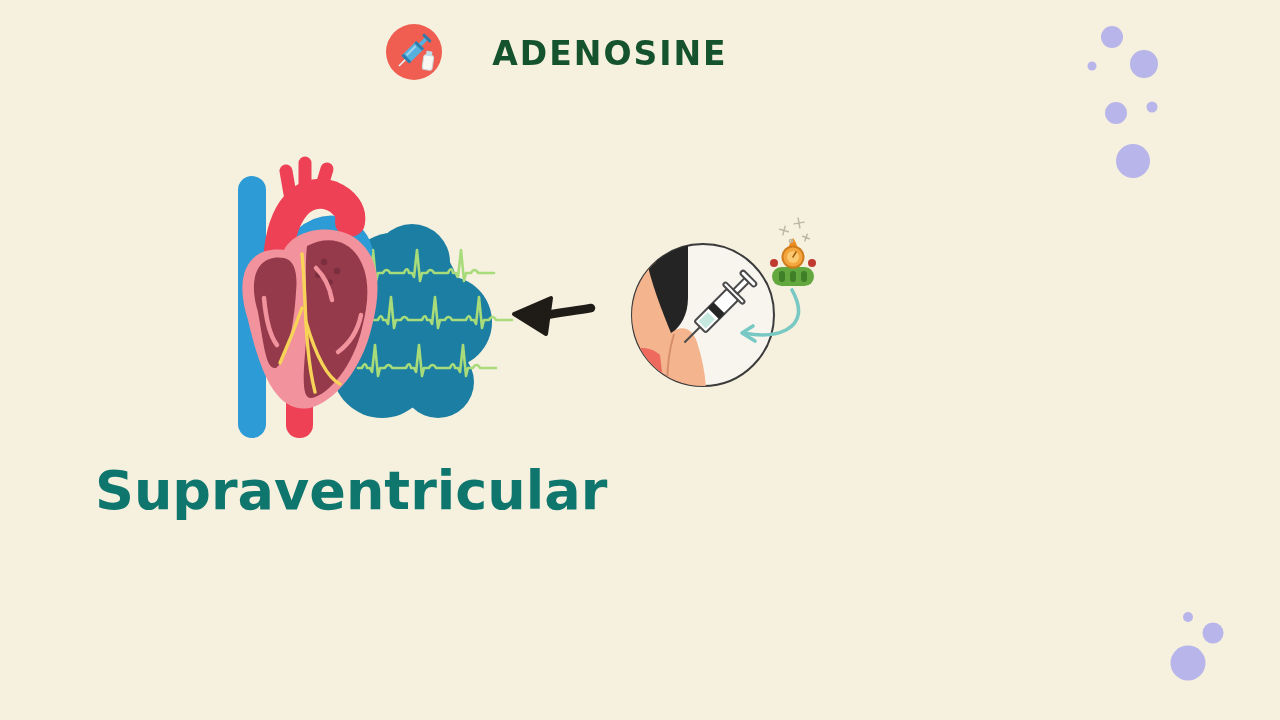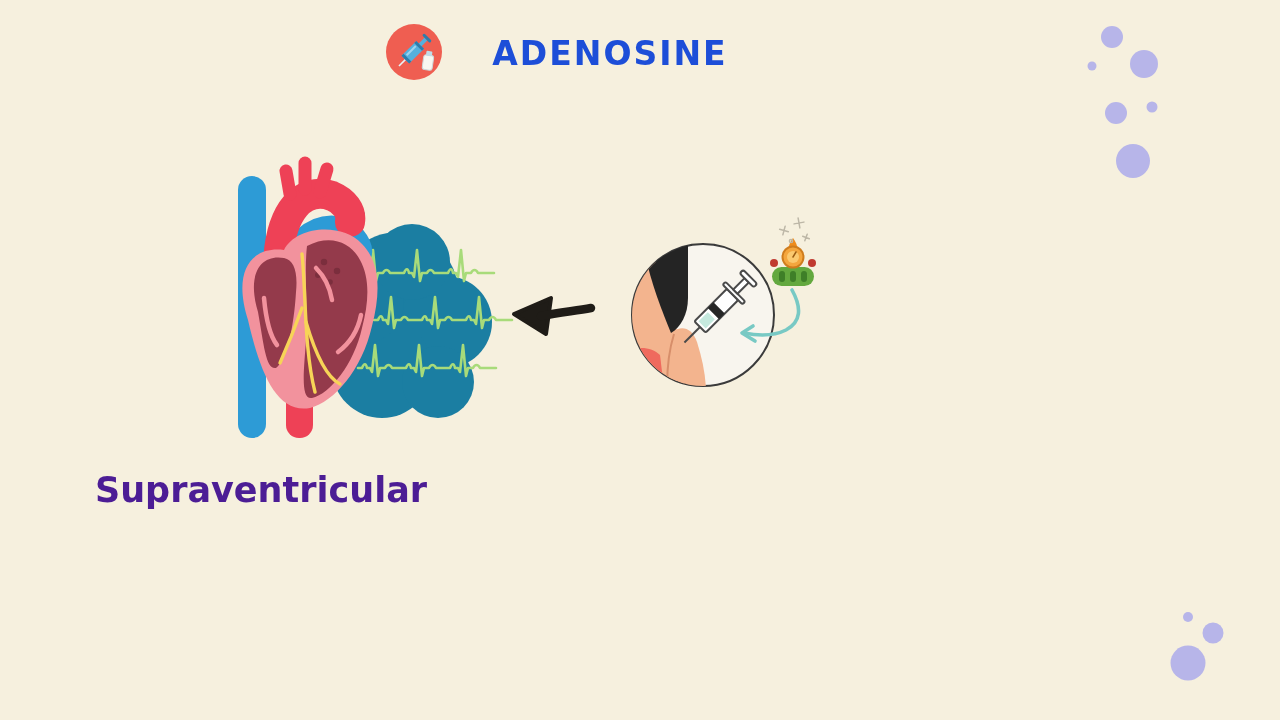--- a/index.html
+++ b/index.html
@@ -16,7 +16,7 @@
   .title{
     position:absolute;left:455px;top:34px;width:310px;
     text-align:center;font-size:33px;font-weight:bold;letter-spacing:2px;
-    color:#1d4ed8;
+    color:#14532d;
   }
   .caption{
     position:absolute;left:95px;top:460px;width:445px;

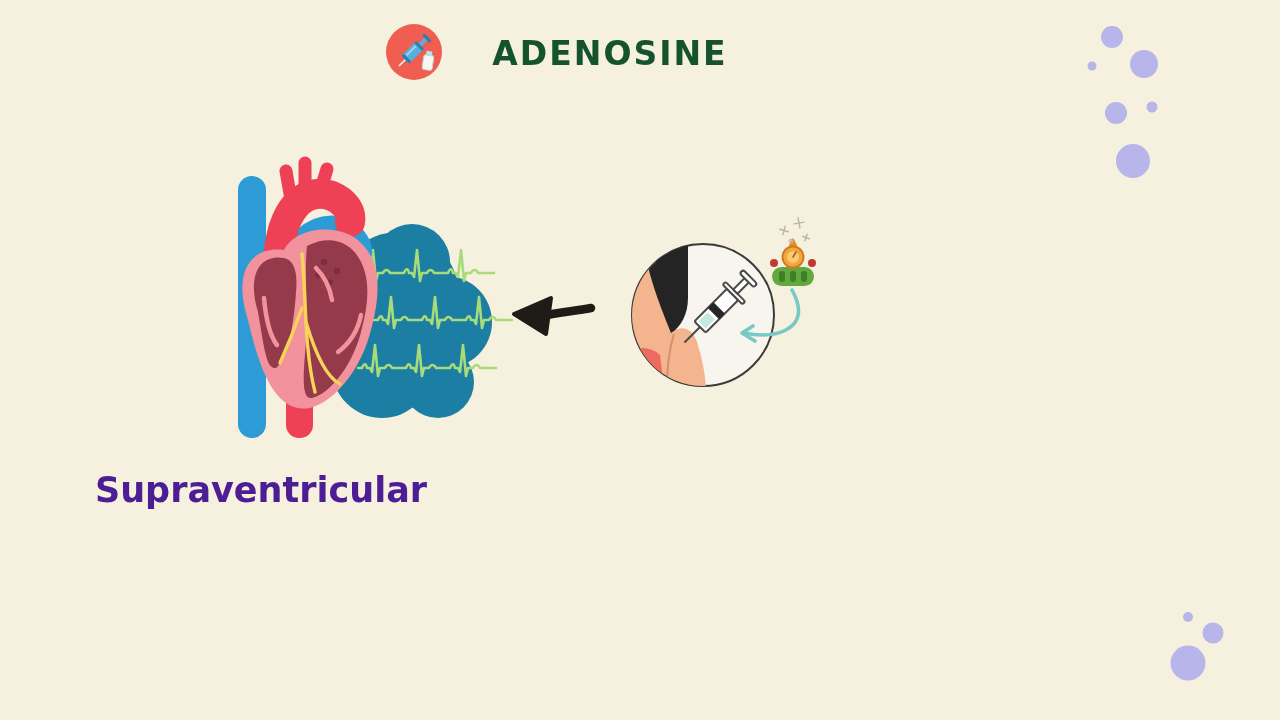--- a/index.html
+++ b/index.html
@@ -20,8 +20,8 @@
   }
   .caption{
     position:absolute;left:95px;top:460px;width:445px;
-    text-align:left;font-size:35px;font-weight:bold;line-height:61px;
-    color:#4c1d95;
+    text-align:left;font-size:54px;font-weight:bold;line-height:61px;
+    color:#0f766e;
   }
   .caption span{display:block;}
   .art{position:absolute;left:0;top:0;}

